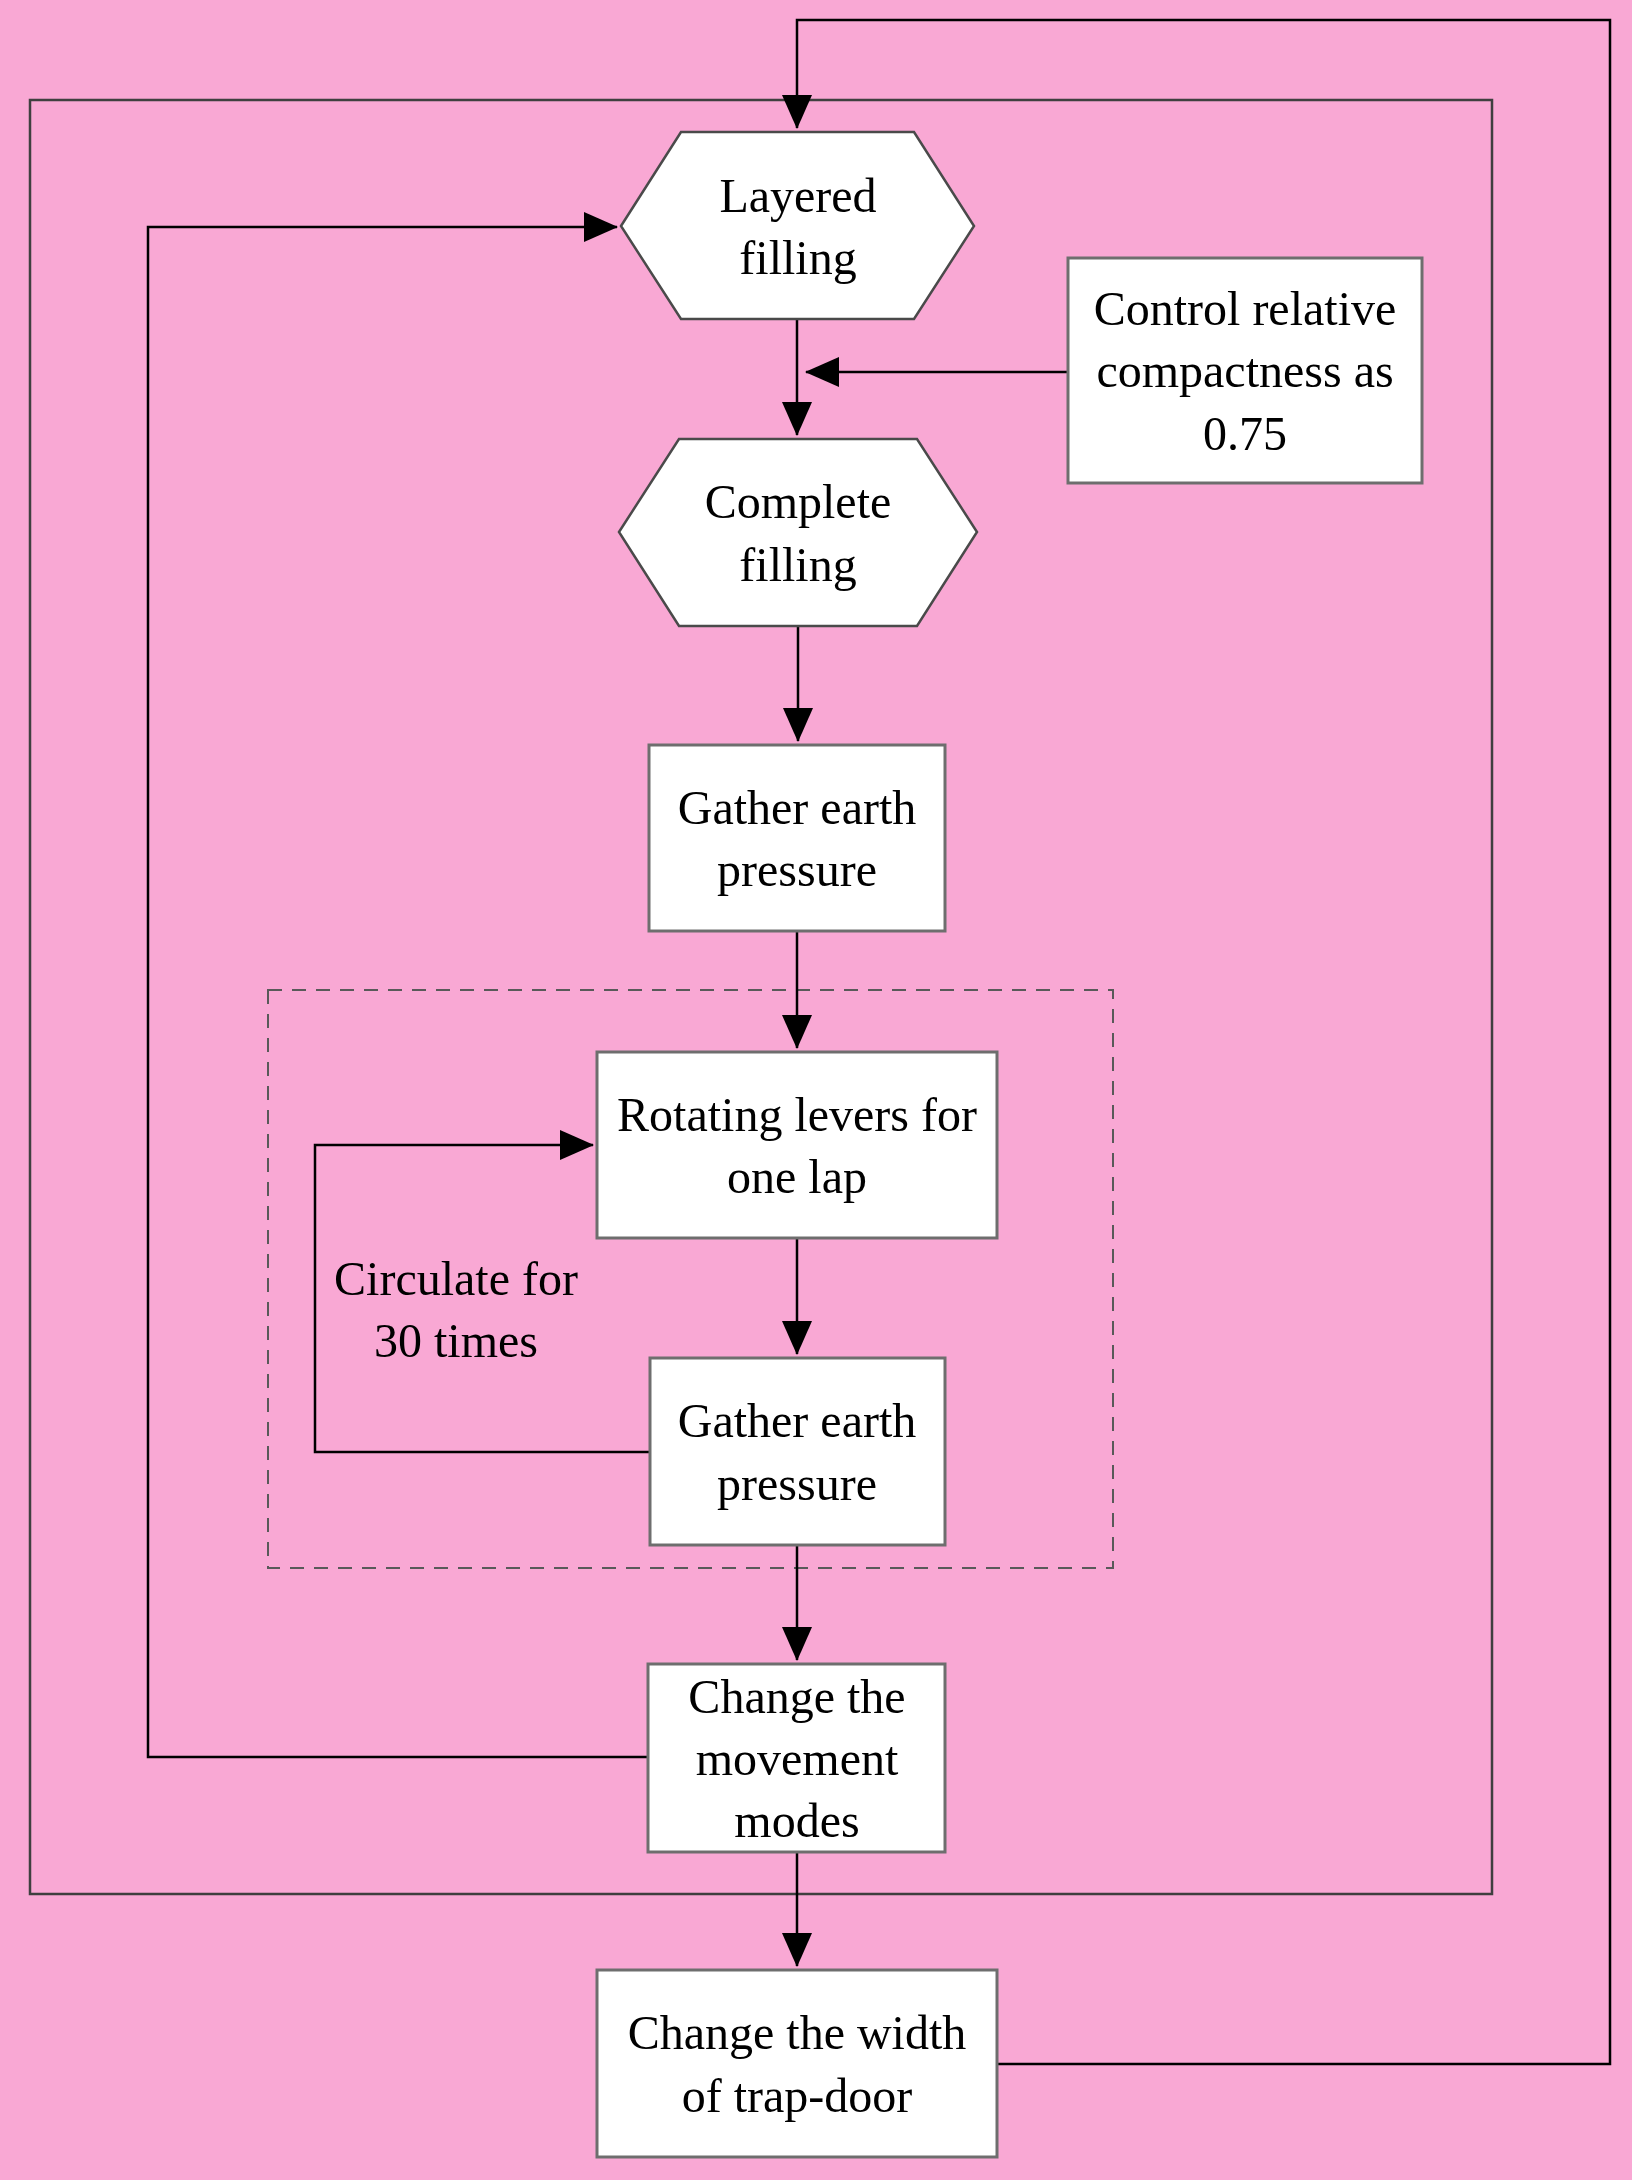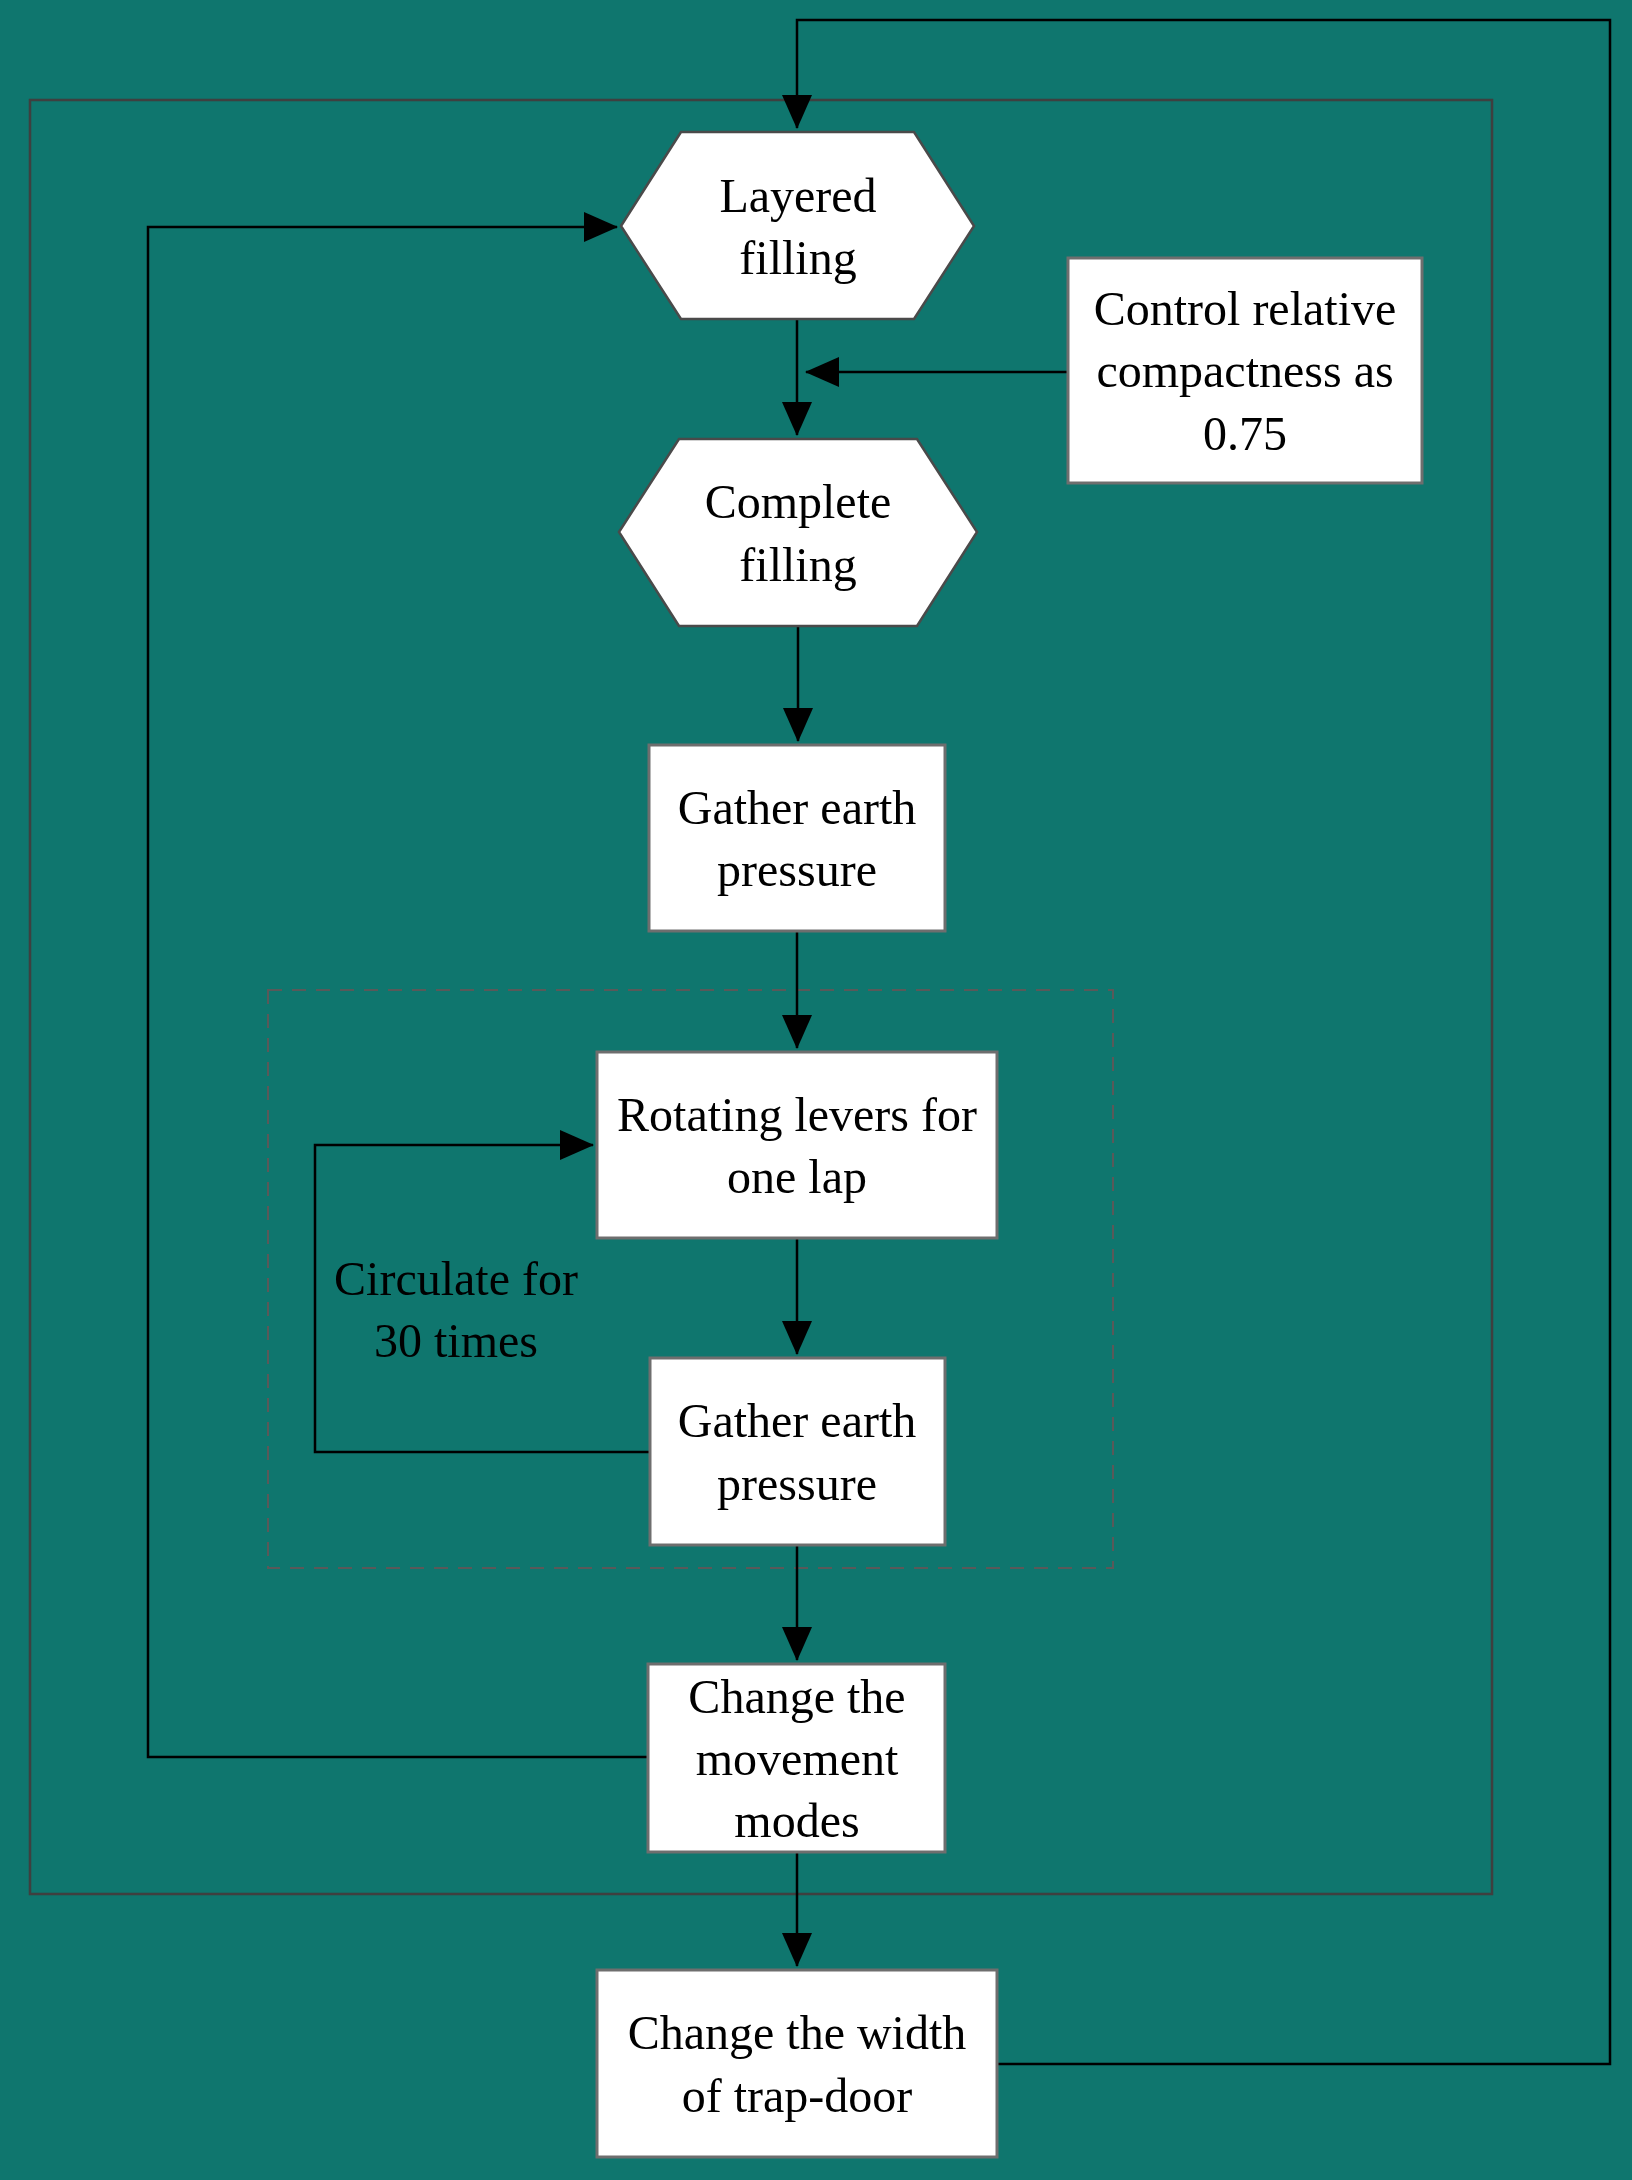--- a/index.html
+++ b/index.html
@@ -11,7 +11,7 @@
     width: 1632px;
     height: 2180px;
     position: relative;
-    background: #0f766e;
+    background: #f9a8d4;
     text-align: center;
   }
   svg { display: block; }

